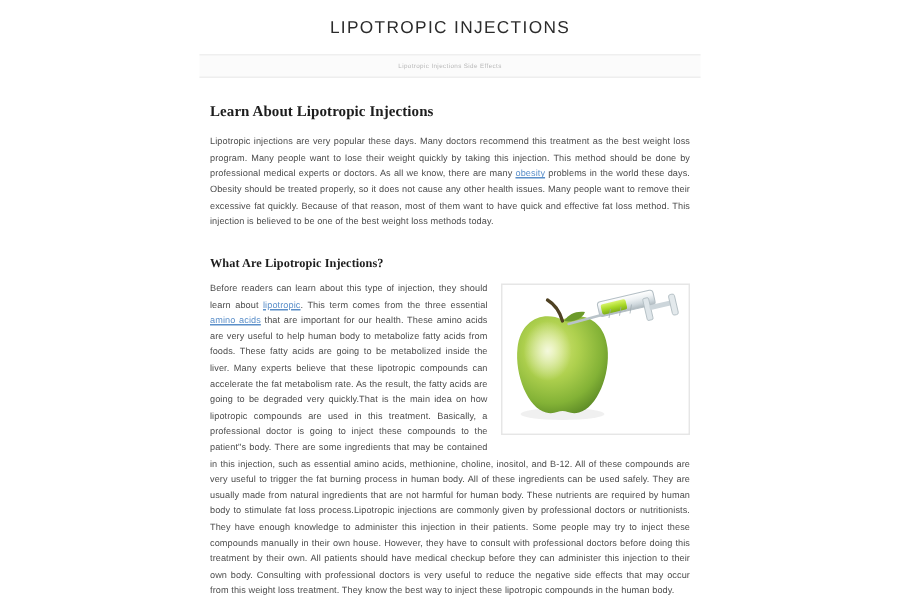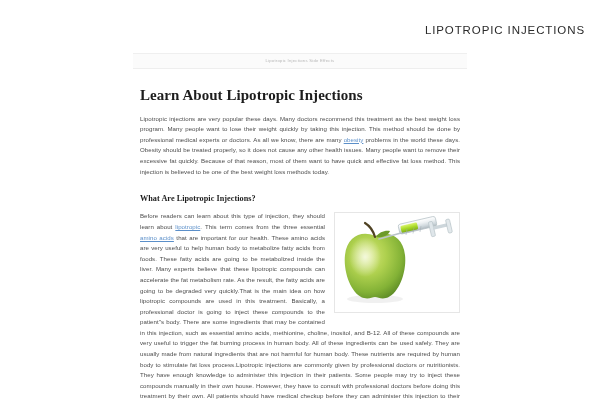--- a/index.html
+++ b/index.html
@@ -33,9 +33,8 @@
     letter-spacing: 0.9px;
     color: #2b2b2b;
     font-weight: 400;
-    margin: 15px;
+    margin: 4px;
     line-height: 1.2;
-    text-align: right;
   }
 
   

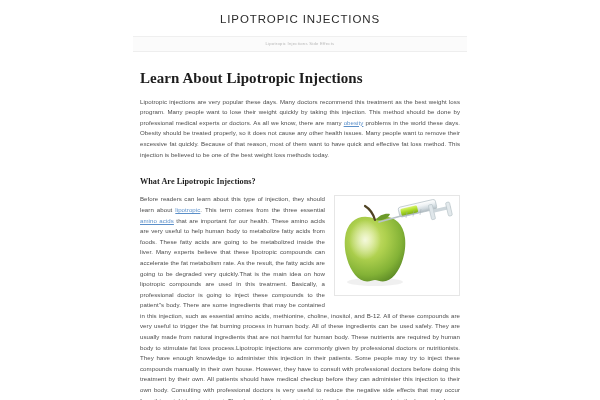--- a/index.html
+++ b/index.html
@@ -68,7 +68,7 @@
   h2.section-heading {
     font-family: "Liberation Serif", serif;
     font-weight: bold;
-    font-size: 15px;
+    font-size: 10px;
     color: #1d1d1d;
     margin: 0 0 9px 0;
     line-height: 1.25;

